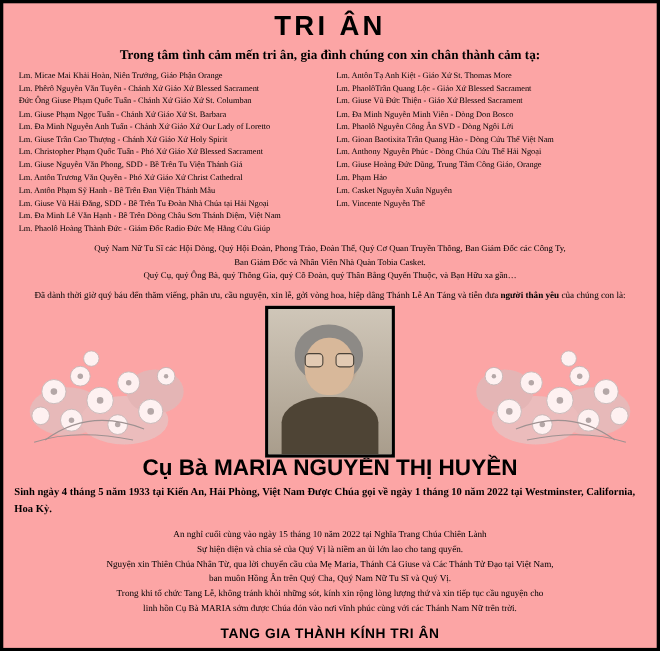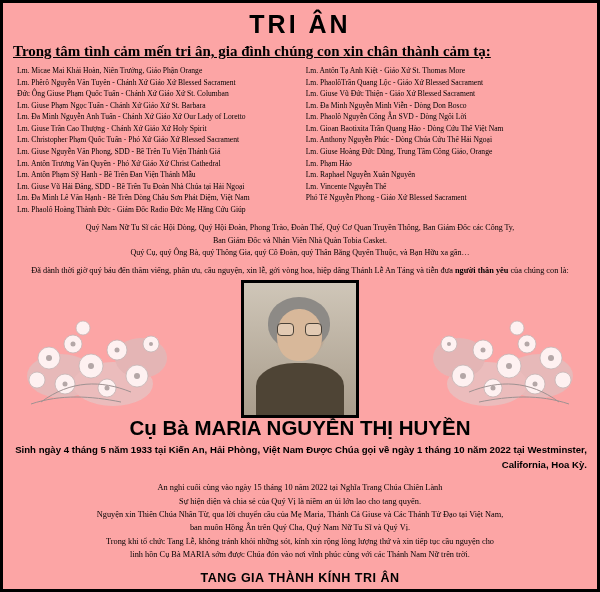--- a/index.html
+++ b/index.html
@@ -34,12 +34,11 @@
     line-height: 1.05;
   }
   .intro {
-    text-align: left;
+    text-align: center;
     font-family: "Liberation Serif", serif;
     font-weight: bold;
-    font-size: 15px;
+    font-size: 12px;
     margin-bottom: 5px;
-    text-decoration: underline;
   }
   .cols {
     display: flex;

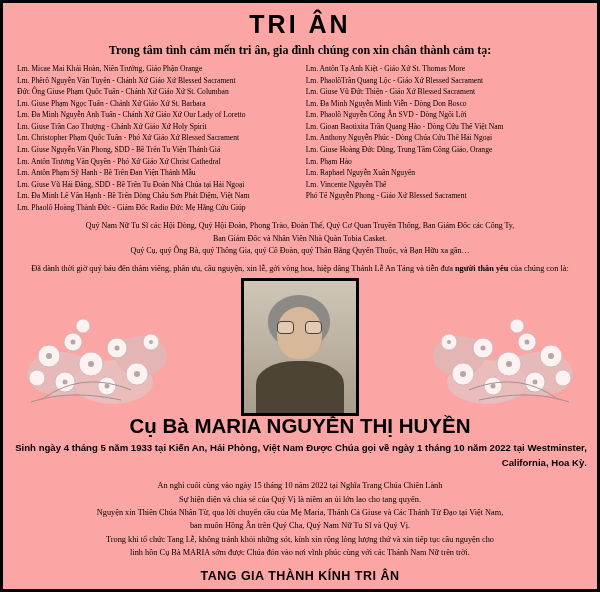--- a/index.html
+++ b/index.html
@@ -224,7 +224,7 @@
       <div class="entry"><span>Lm. Anthony Nguyễn Phúc - Dòng Chúa Cứu Thế Hải Ngoại</span></div>
       <div class="entry"><span>Lm. Giuse Hoàng Đức Dũng, Trung Tâm Công Giáo, Orange</span></div>
       <div class="entry"><span>Lm. Phạm Hảo</span></div>
-      <div class="entry"><span>Lm. Raphael Nguyễn Xuân Nguyên</span></div>
+      <div class="entry"><span>Lm. Casket Nguyễn Xuân Nguyên</span></div>
       <div class="entry"><span>Lm. Vincente Nguyễn Thế</span></div>
       <div class="entry"><span>Phó Tế Nguyễn Phong - Giáo Xứ Blessed Sacrament</span></div>
     </div>

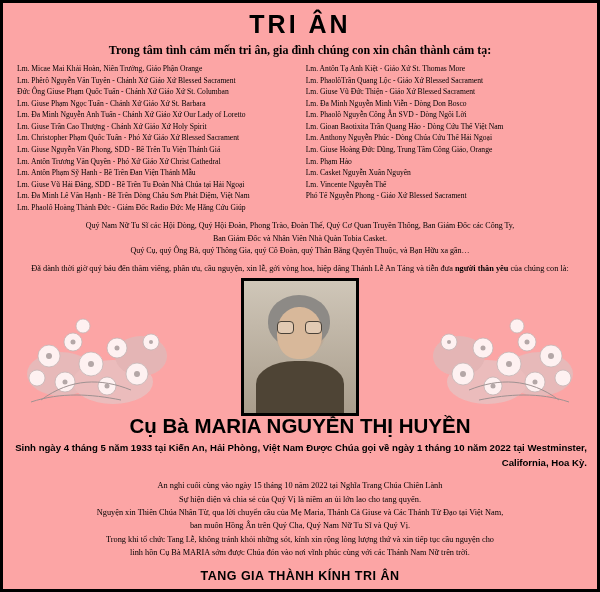--- a/index.html
+++ b/index.html
@@ -211,7 +211,7 @@
       <div class="entry"><span>Lm. Antôn Trương Văn Quyền - Phó Xứ Giáo Xứ Christ Cathedral</span></div>
       <div class="entry"><span>Lm. Antôn Phạm Sỹ Hanh - Bề Trên Đan Viện Thánh Mẫu</span></div>
       <div class="entry"><span>Lm. Giuse Vũ Hải Đăng, SDD - Bề Trên Tu Đoàn Nhà Chúa tại Hải Ngoại</span></div>
-      <div class="entry"><span>Lm. Đa Minh Lê Văn Hạnh - Bề Trên Dòng Châu Sơn Phát Diệm, Việt Nam</span></div>
+      <div class="entry"><span>Lm. Đa Minh Lê Văn Hạnh - Bề Trên Dòng Châu Sơn Thánh Diệm, Việt Nam</span></div>
       <div class="entry"><span>Lm. Phaolô Hoàng Thành Đức - Giám Đốc Radio Đức Mẹ Hằng Cứu Giúp</span></div>
     </div>
     <div class="col">

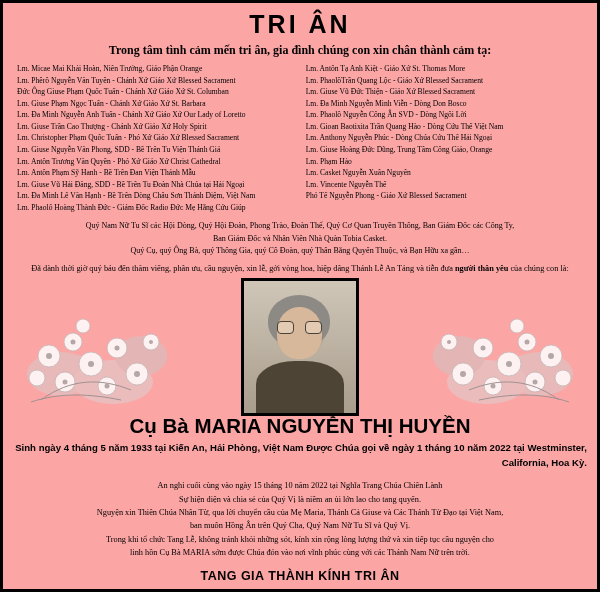--- a/index.html
+++ b/index.html
@@ -226,7 +226,6 @@
       <div class="entry"><span>Lm. Phạm Hảo</span></div>
       <div class="entry"><span>Lm. Casket Nguyễn Xuân Nguyên</span></div>
       <div class="entry"><span>Lm. Vincente Nguyễn Thế</span></div>
-      <div class="entry"><span>Phó Tế Nguyễn Phong - Giáo Xứ Blessed Sacrament</span></div>
     </div>
   </div>
 

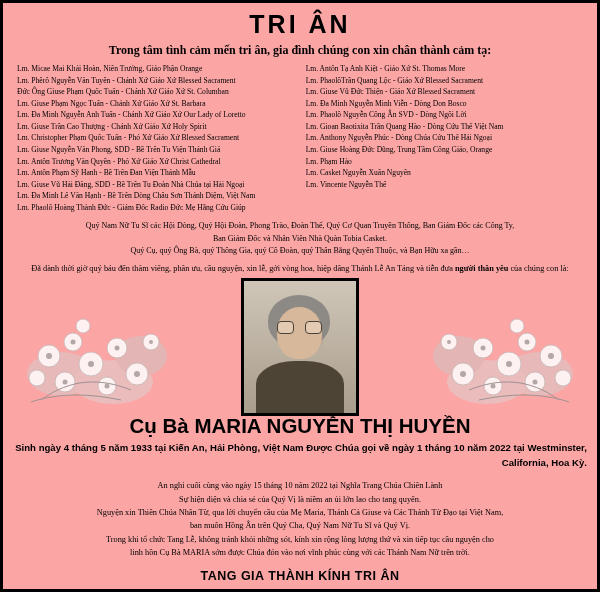--- a/index.html
+++ b/index.html
@@ -163,8 +163,8 @@
     letter-spacing: 0px;
   }
   .dates {
-    text-align: right;
-    font-family: Liberation Sans, sans-serif;
+    text-align: left;
+    font-family: Liberation Serif, serif;
     font-weight: bold;
     font-size: 9.6px;
     line-height: 1.55;

